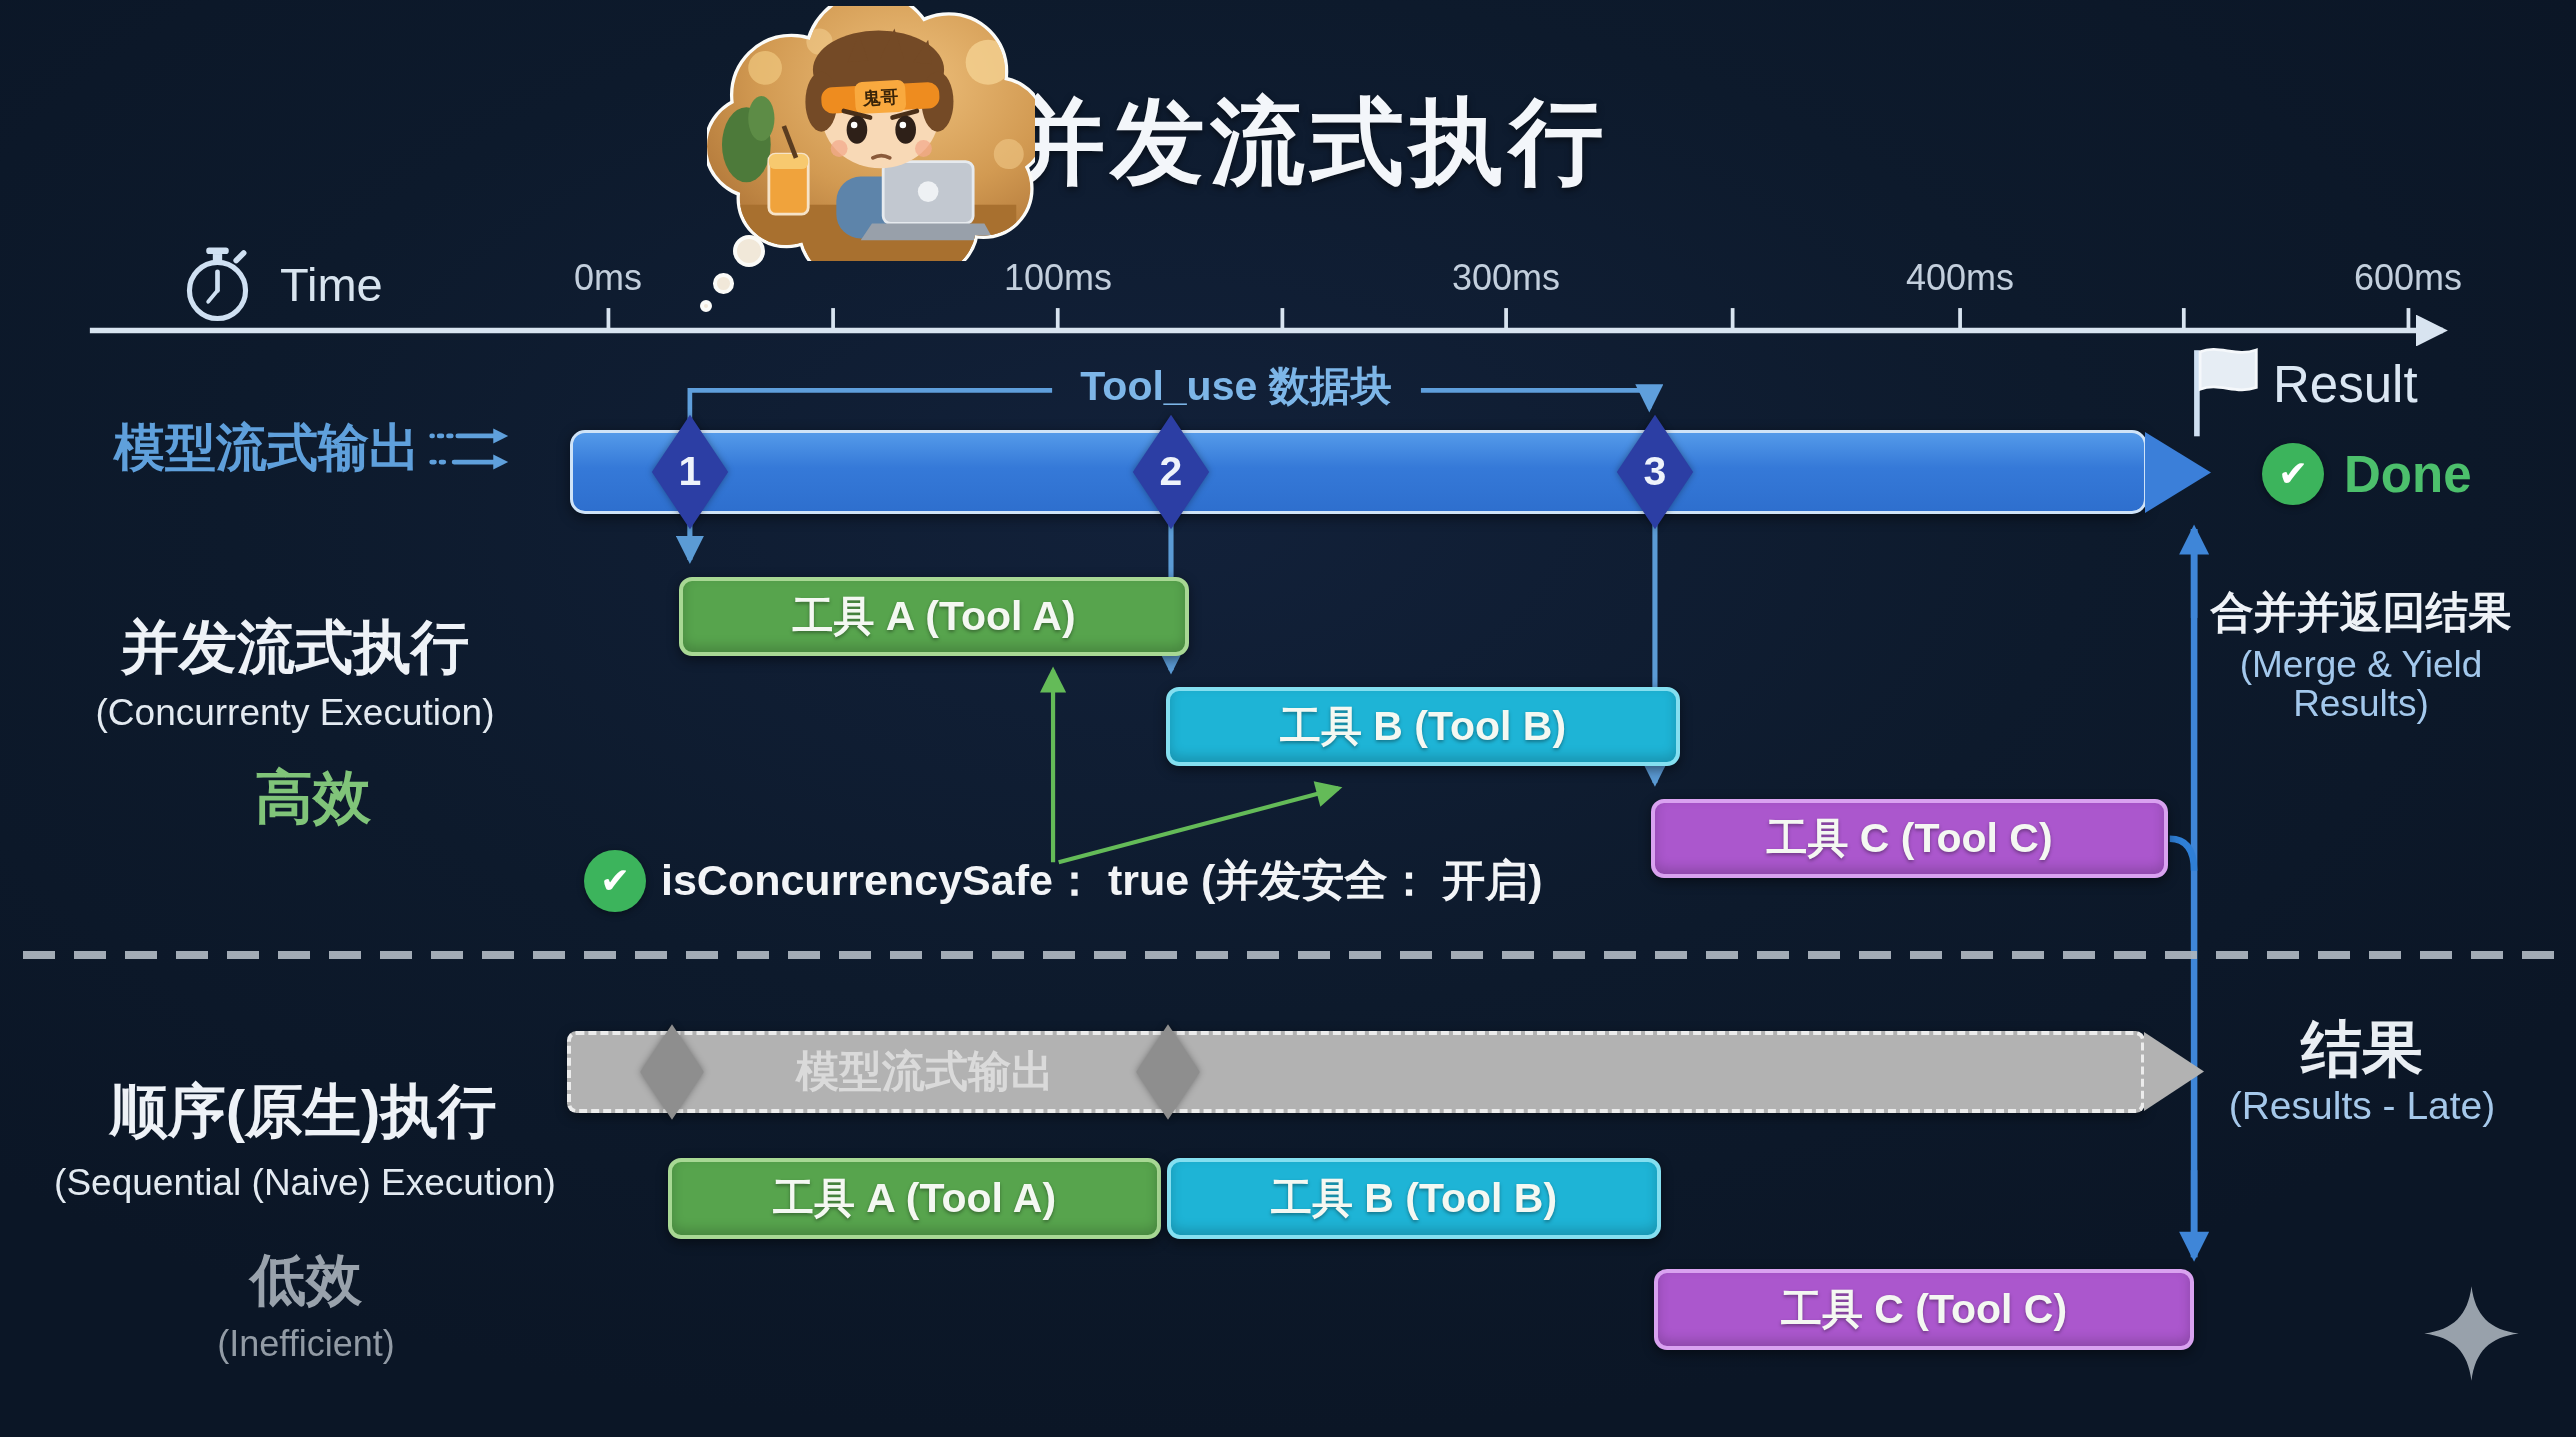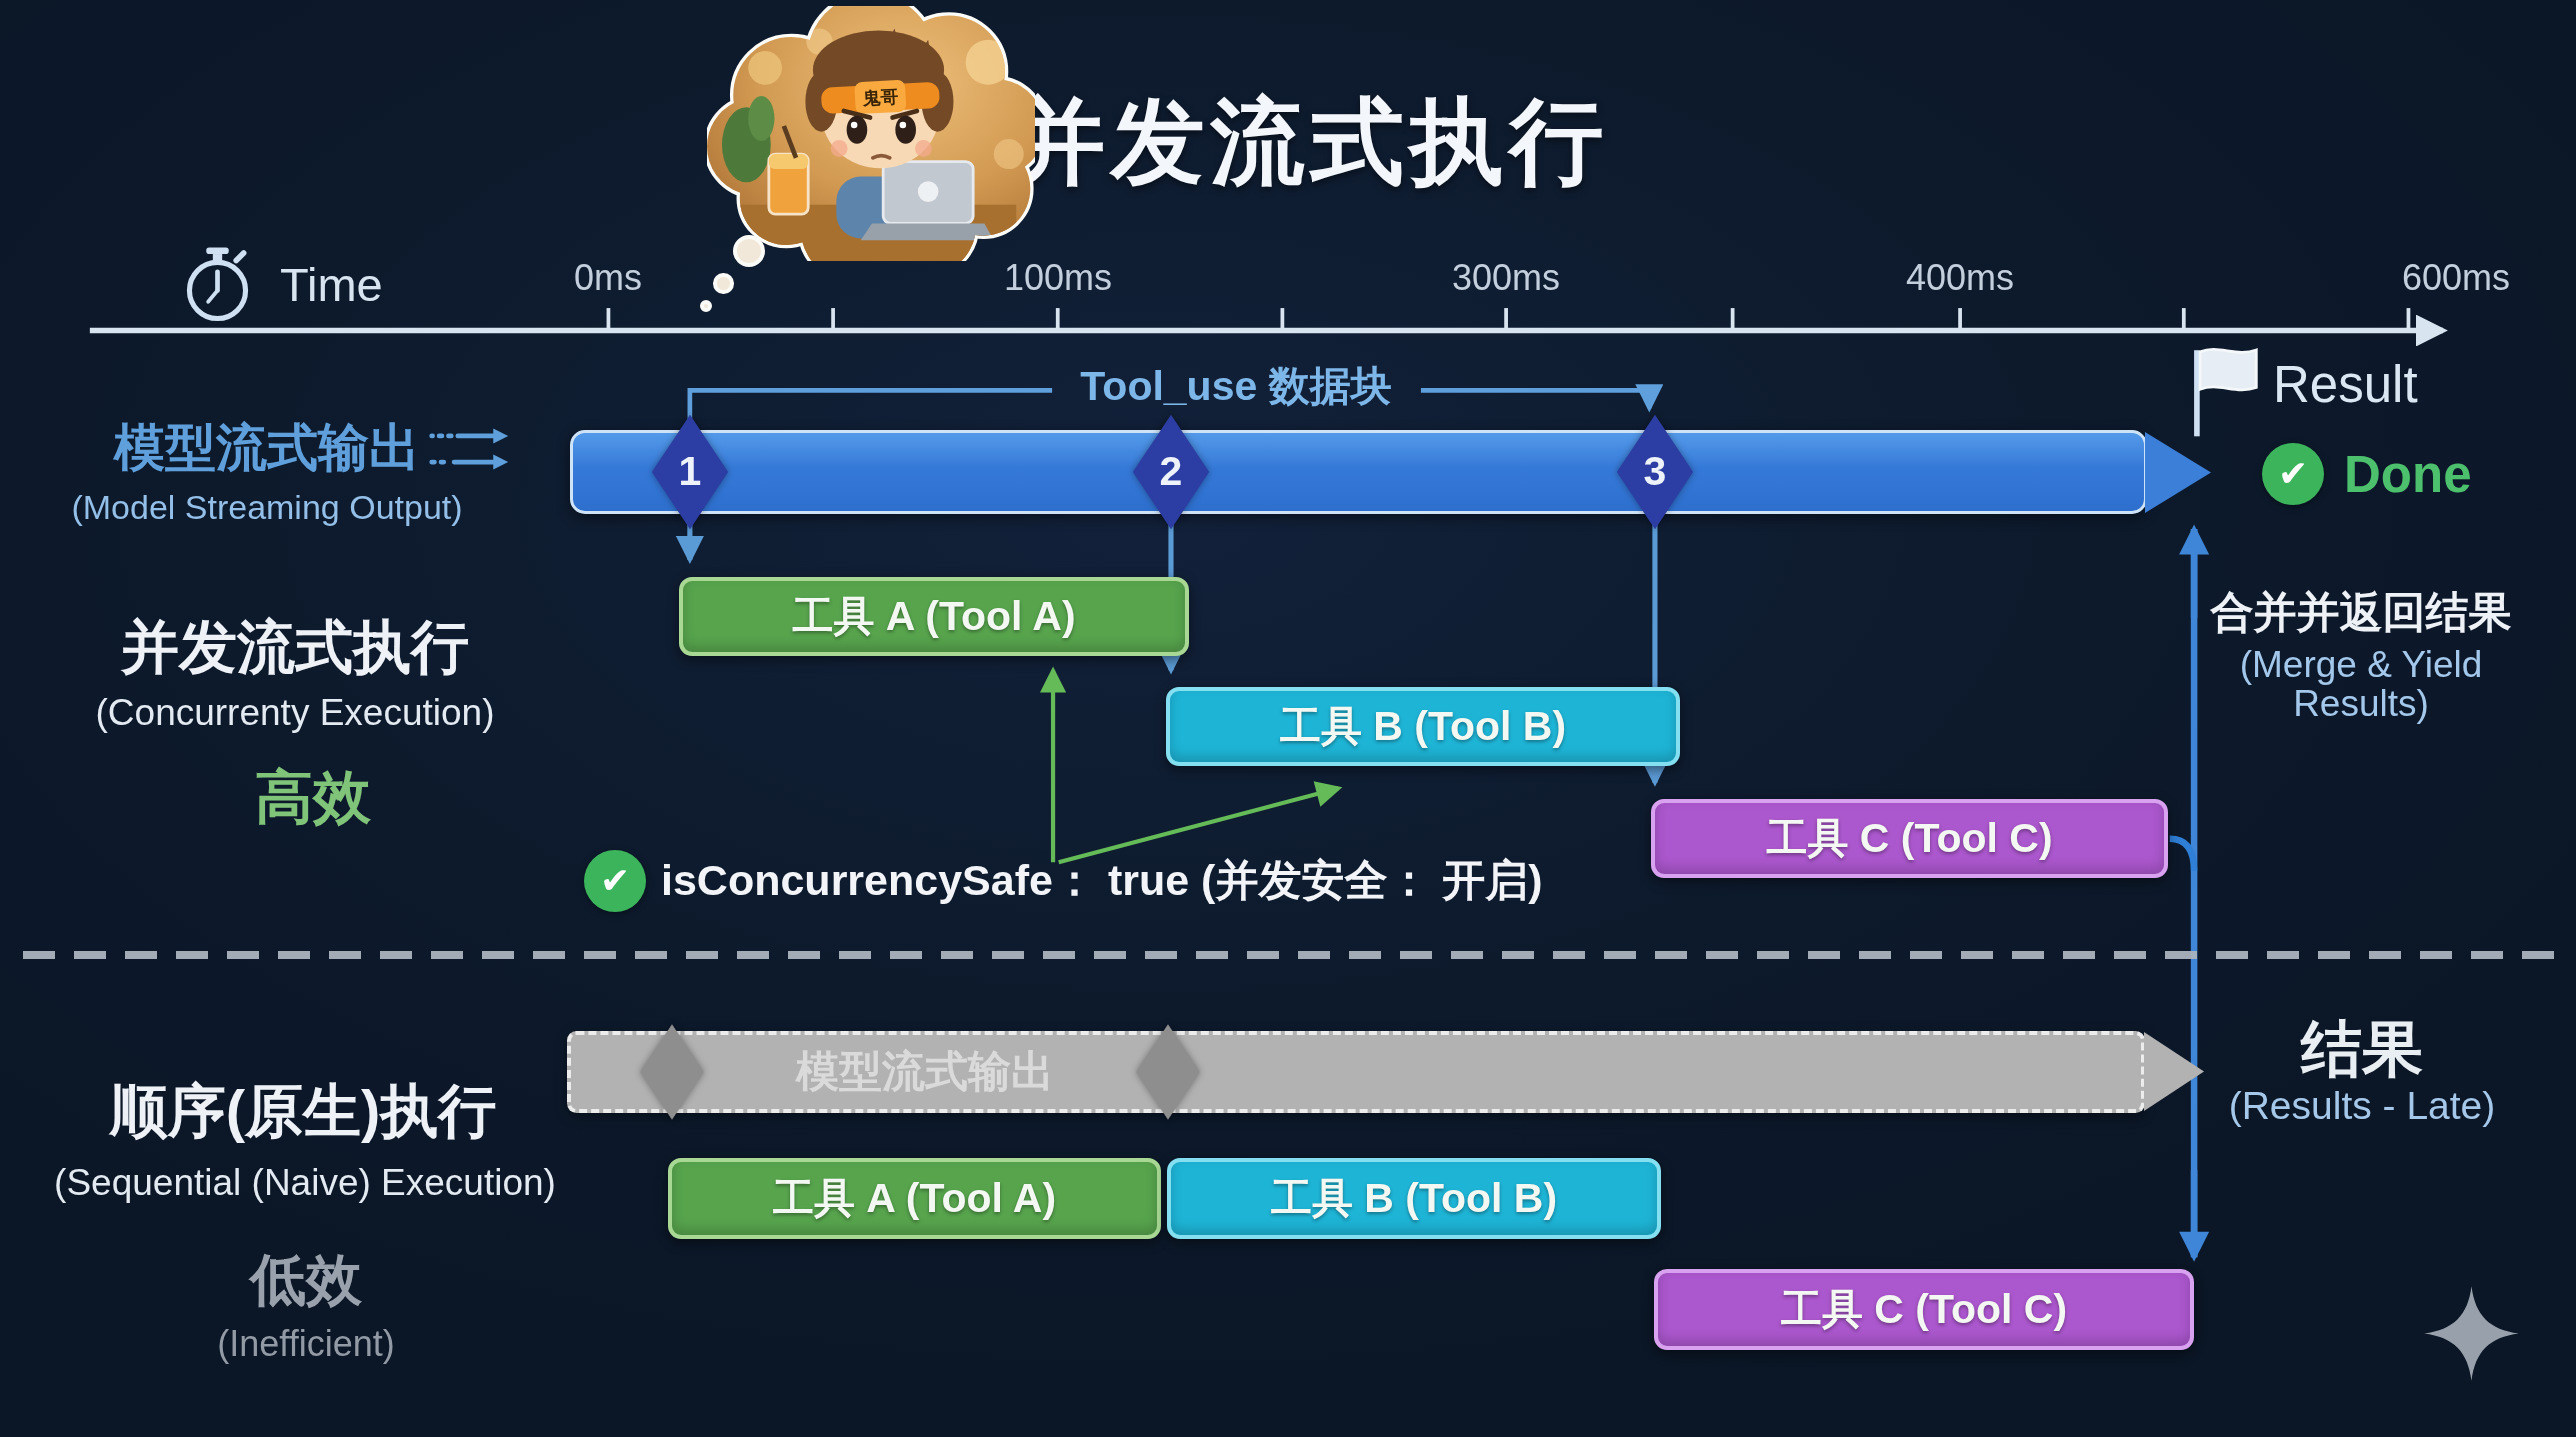--- a/index.html
+++ b/index.html
@@ -250,7 +250,7 @@
   <div class="abs tick-label ctr" style="left:1058px;top:278px;">100ms</div>
   <div class="abs tick-label ctr" style="left:1506px;top:278px;">300ms</div>
   <div class="abs tick-label ctr" style="left:1960px;top:278px;">400ms</div>
-  <div class="abs tick-label ctr" style="left:2408px;top:278px;margin-left:48px;">600ms</div>
+  <div class="abs tick-label ctr" style="left:2408px;top:278px;">600ms</div>
 
   <div class="abs bracket-label ctr" style="left:1236px;top:386px;">Tool_use 数据块</div>
 

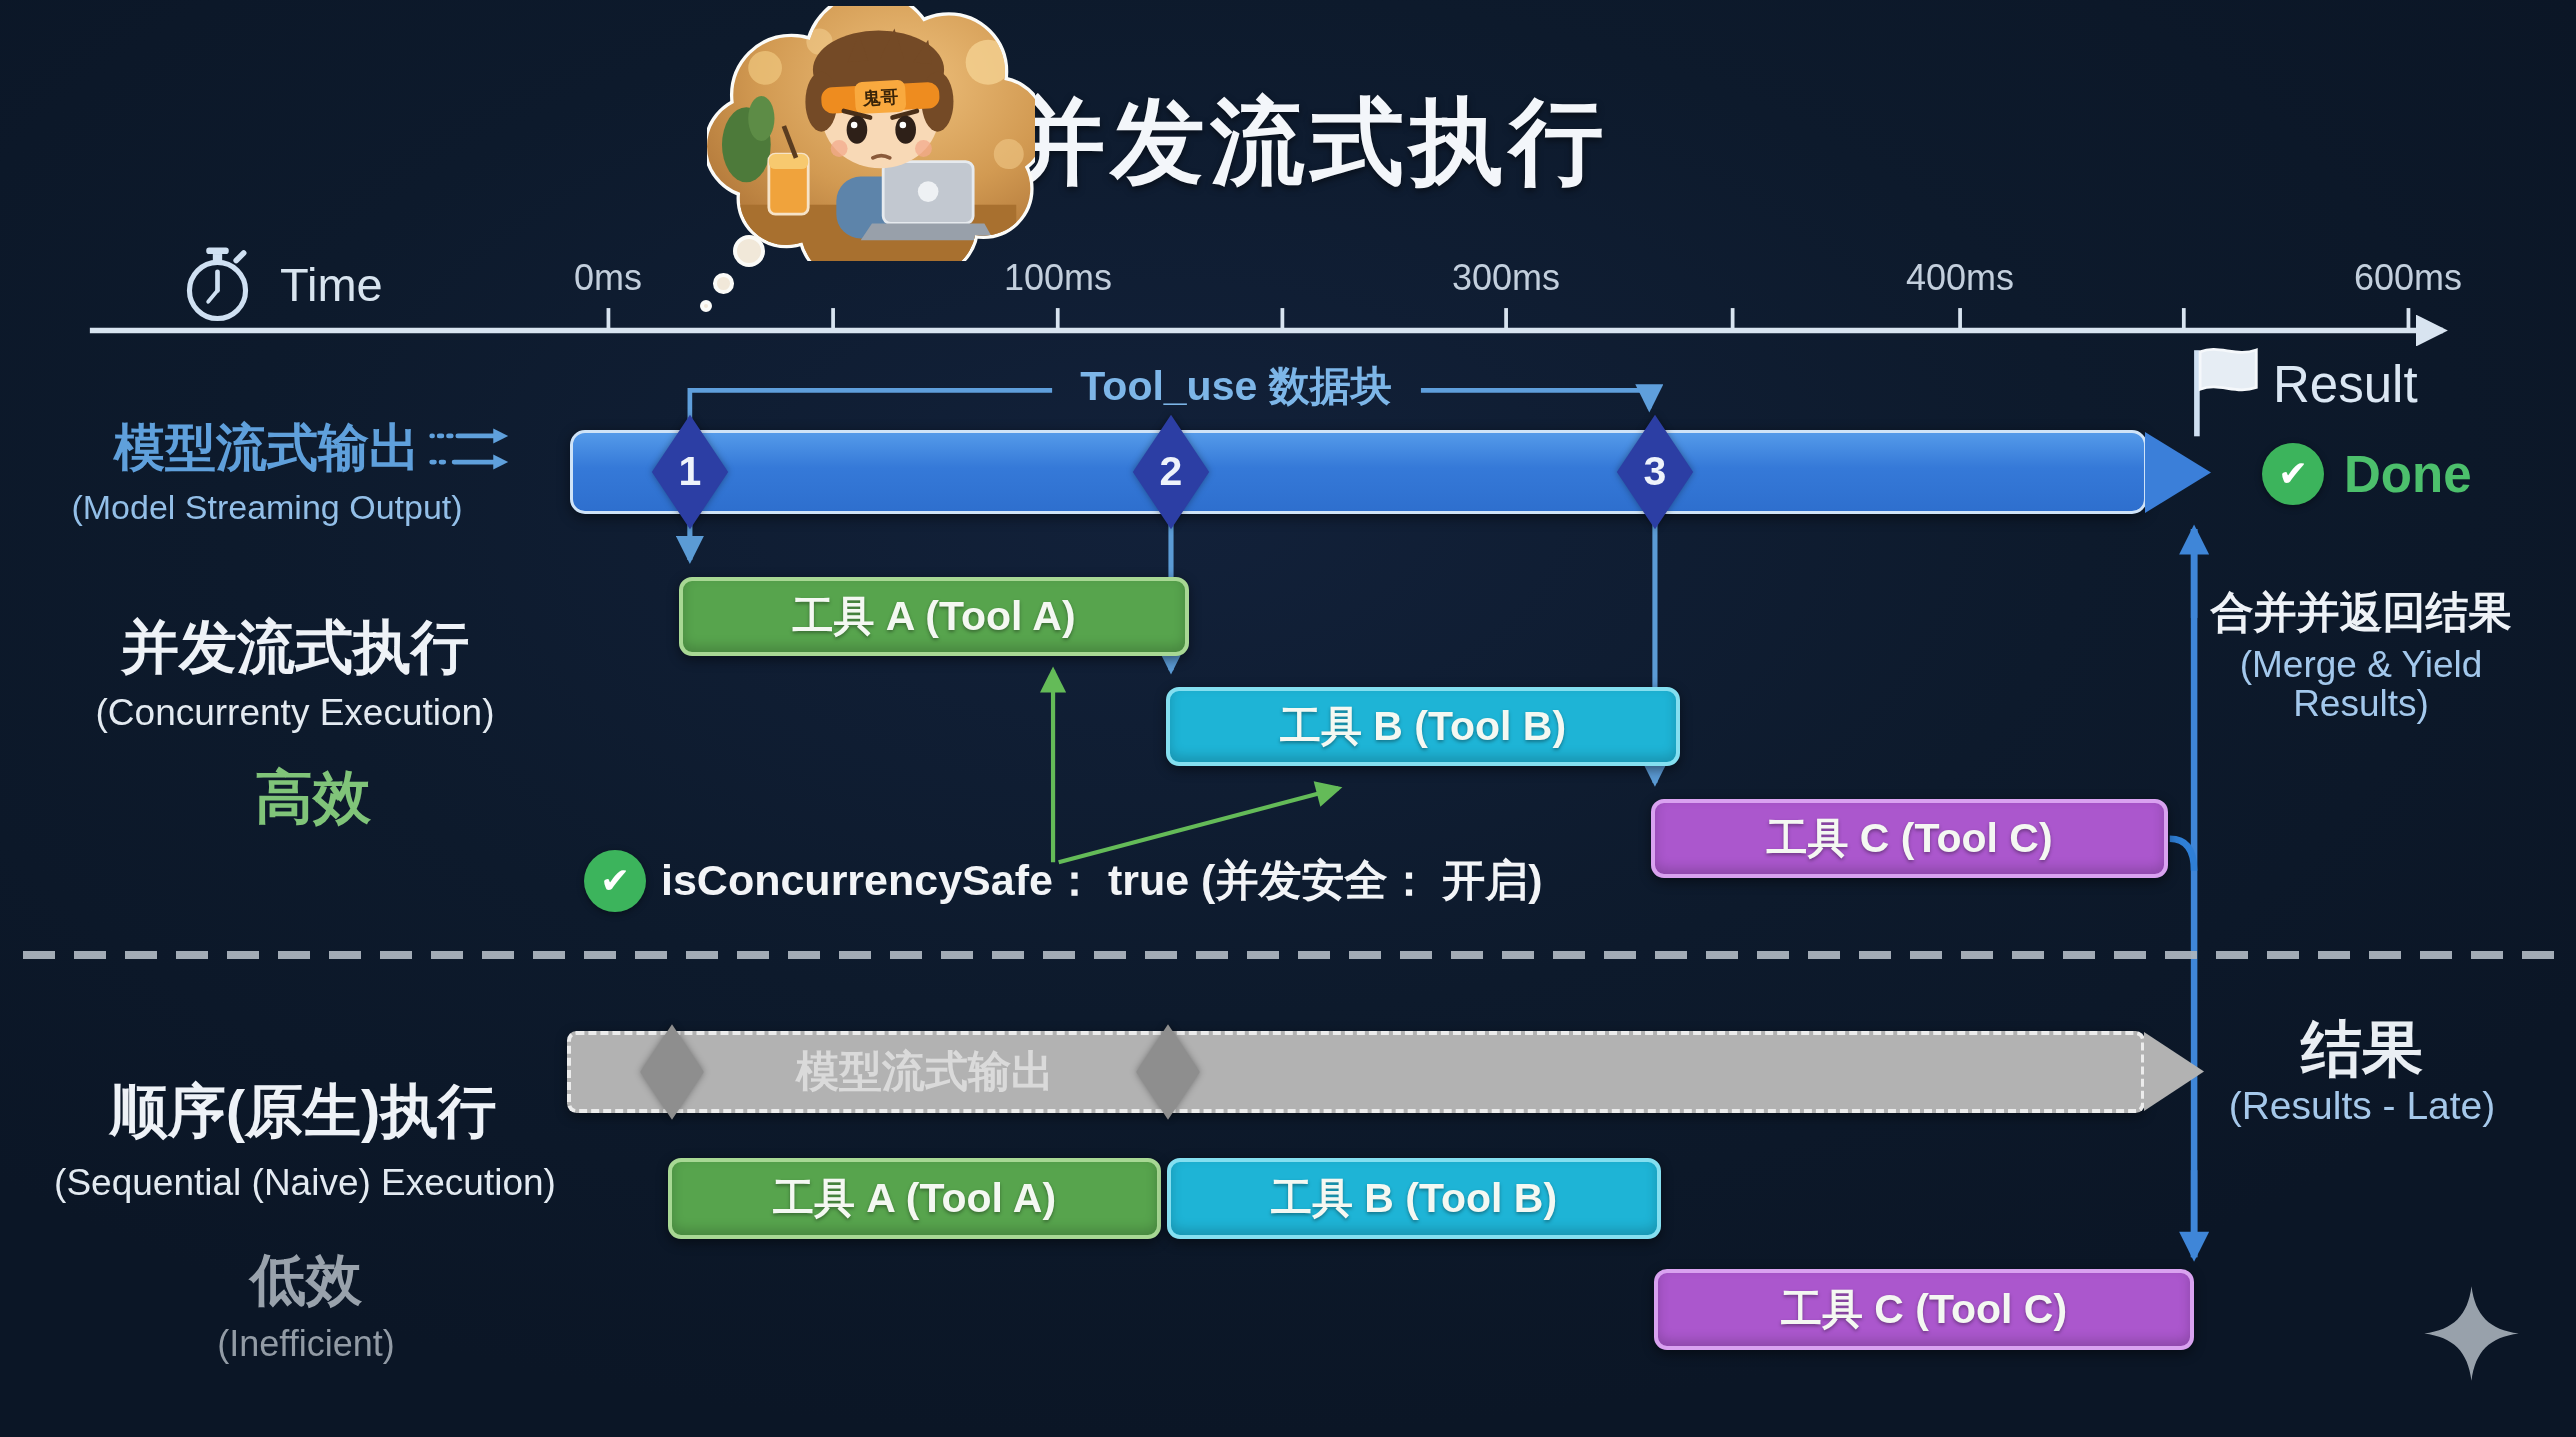--- a/index.html
+++ b/index.html
@@ -276,7 +276,6 @@
     <polygon points="72,8 88,16 72,24" fill="#5fa0dc"></polygon>
     <polygon points="72,36 88,44 72,52" fill="#5fa0dc"></polygon>
   </svg>
-  <div class="abs side-en-blue ctr" style="left:267px;top:507px;">(Model Streaming Output)</div>
 
   <div class="abs row-zh ctr" style="left:295px;top:648px;">并发流式执行</div>
   <div class="abs row-en ctr" style="left:295px;top:713px;">(Concurrenty Execution)</div>

